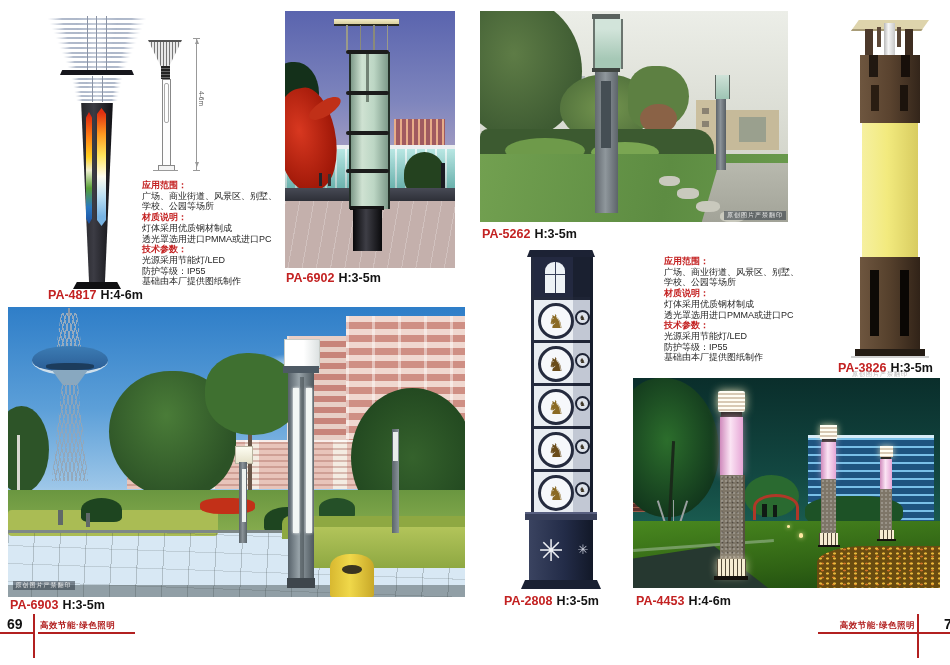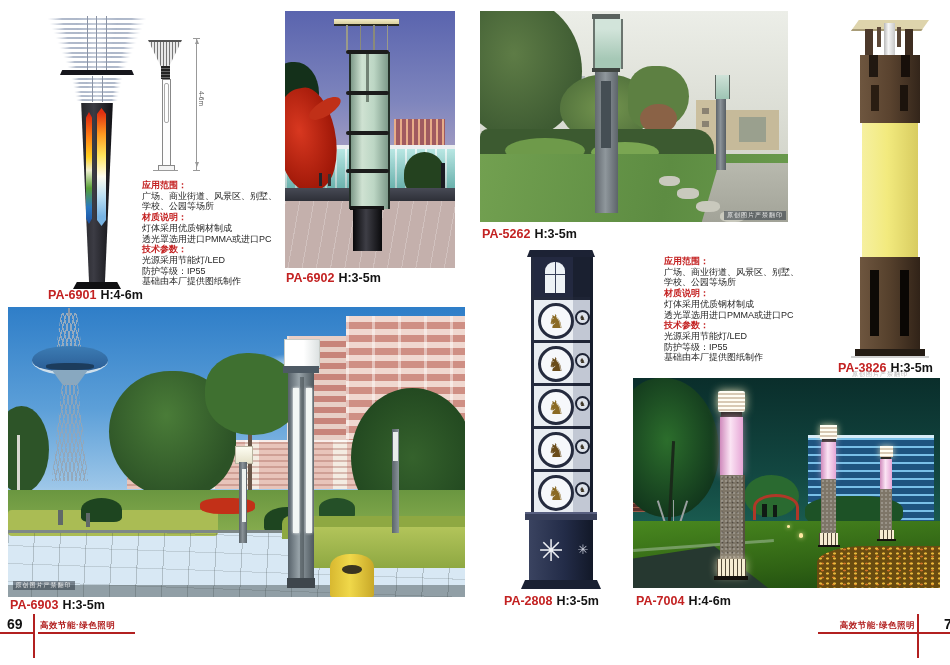--- a/index.html
+++ b/index.html
@@ -83,7 +83,7 @@
   </div>
 
   <div class="plabel" style="left:48px;top:288px">
-    <span class="code">PA-6901</span><span class="ht">H:4-6m</span>
+    <span class="code">PA-4817</span><span class="ht">H:4-6m</span>
   </div>
 
   <div class="spec" style="left:142px;top:180px">

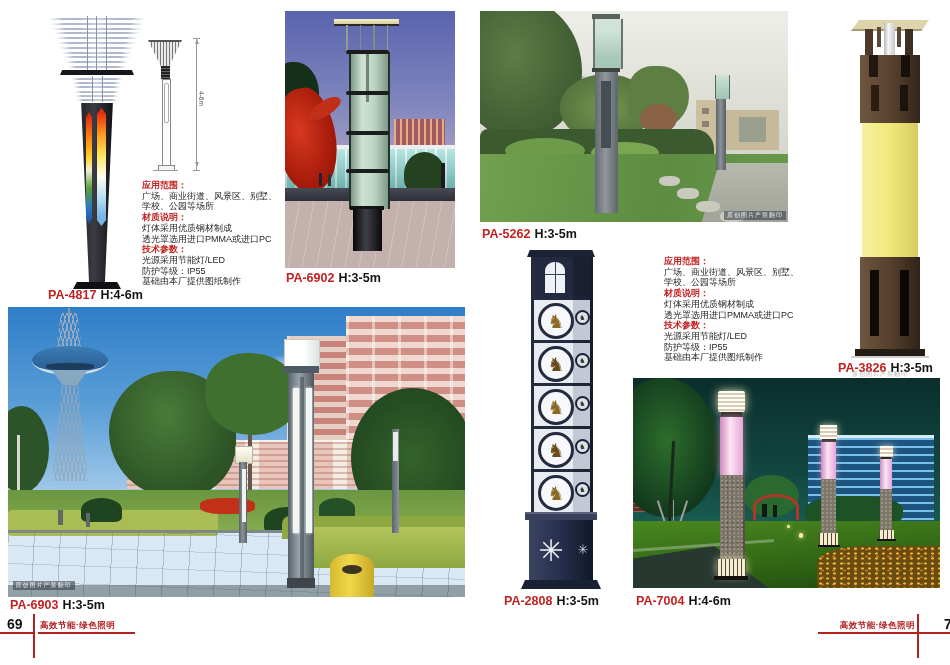--- a/index.html
+++ b/index.html
@@ -363,7 +363,7 @@
     </div>
   </div>
   <div class="plabel" style="left:636px;top:594px">
-    <span class="code">PA-7004</span><span class="ht">H:4-6m</span>
+    <span class="code">PA-4453</span><span class="ht">H:4-6m</span>
   </div>
 
   <div class="redline" style="left:0;top:632px;width:33px;height:2px"></div>

